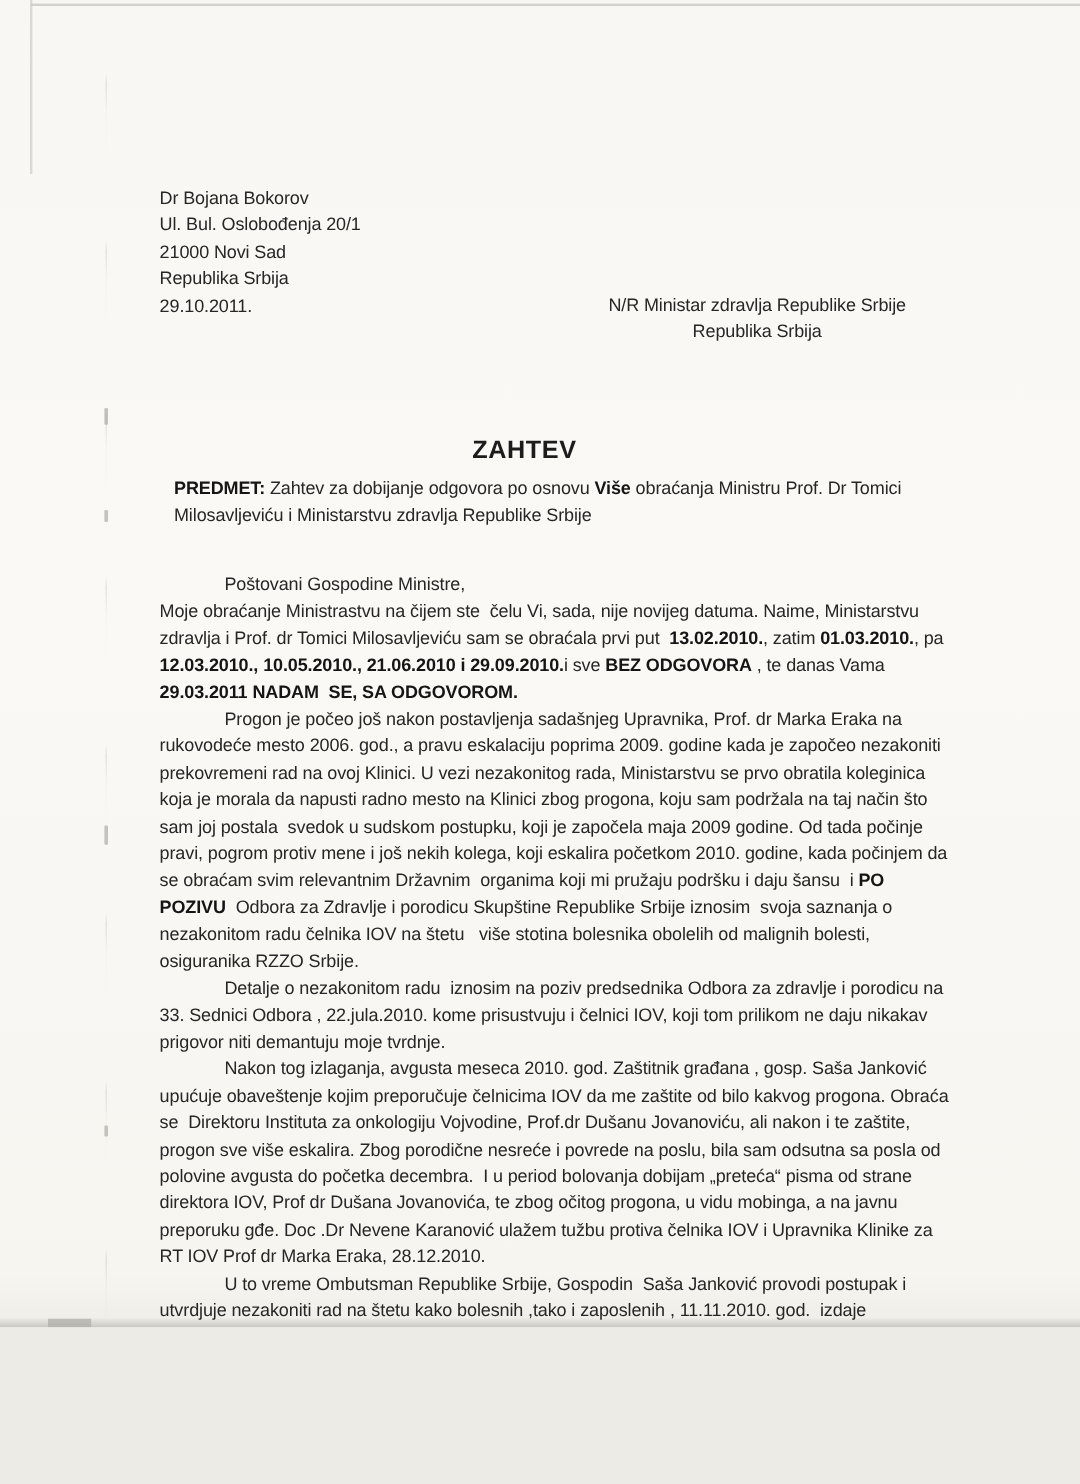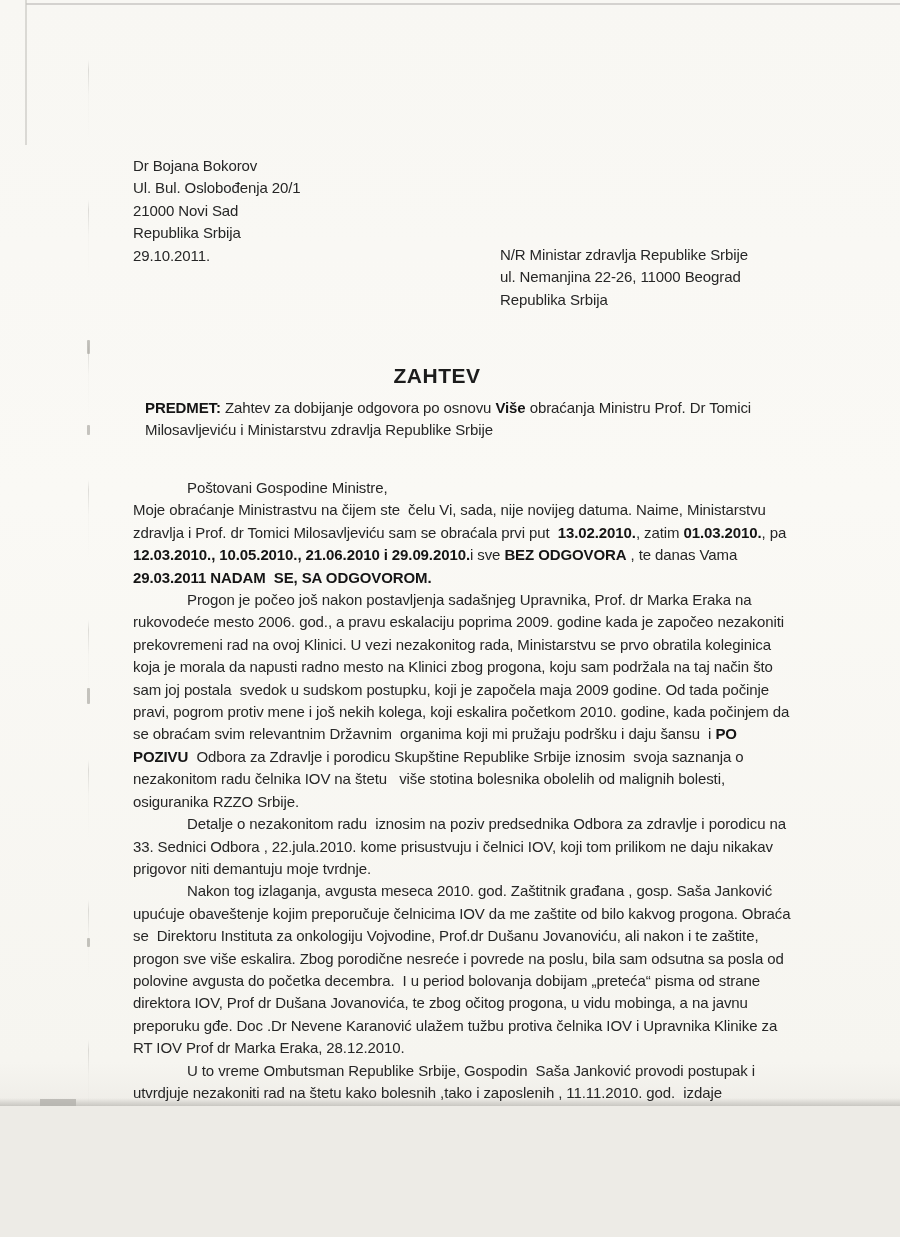--- a/index.html
+++ b/index.html
@@ -39,7 +39,7 @@
   
   .txt { font-size: 15px; line-height: 22.4px; letter-spacing: -0.1px; }
   .sender { position: absolute; left: 133px; top: 155px; }
-  .recipient { position: absolute; left: 500px; top: 244px; width: 262px; }
+  .recipient { position: absolute; left: 500px; top: 244px; width: 262px; text-align: center; }
   .letter-title {
     position: absolute; left: 0; top: 352px; width: 900px;
     padding-right: 50px; box-sizing: border-box;

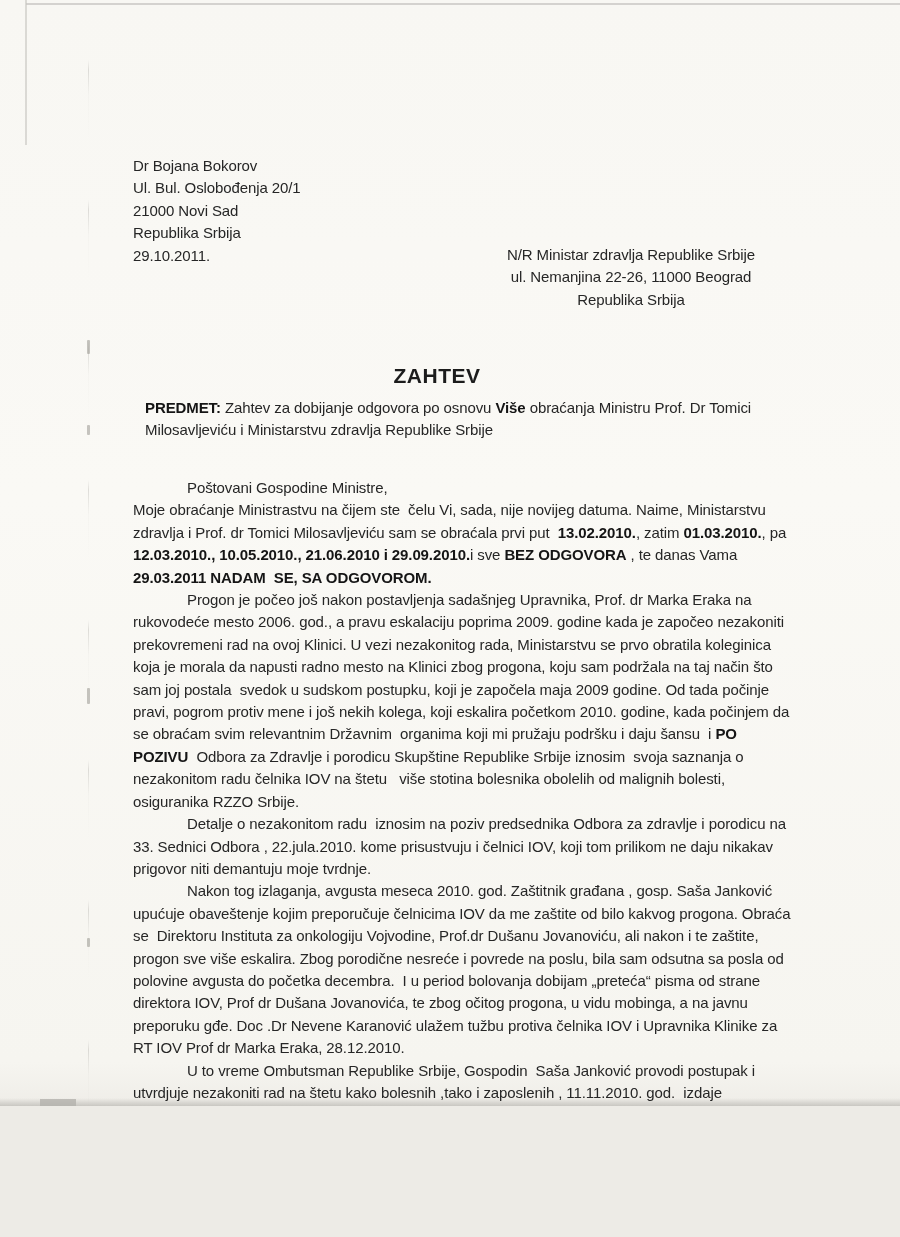--- a/index.html
+++ b/index.html
@@ -77,7 +77,6 @@
 
   <div class="recipient txt">
       <div>N/R Ministar zdravlja Republike Srbije</div>
-      <div>ul. Nemanjina 22-26, 11000 Beograd</div>
       <div>Republika Srbija</div>
     </div>
 

